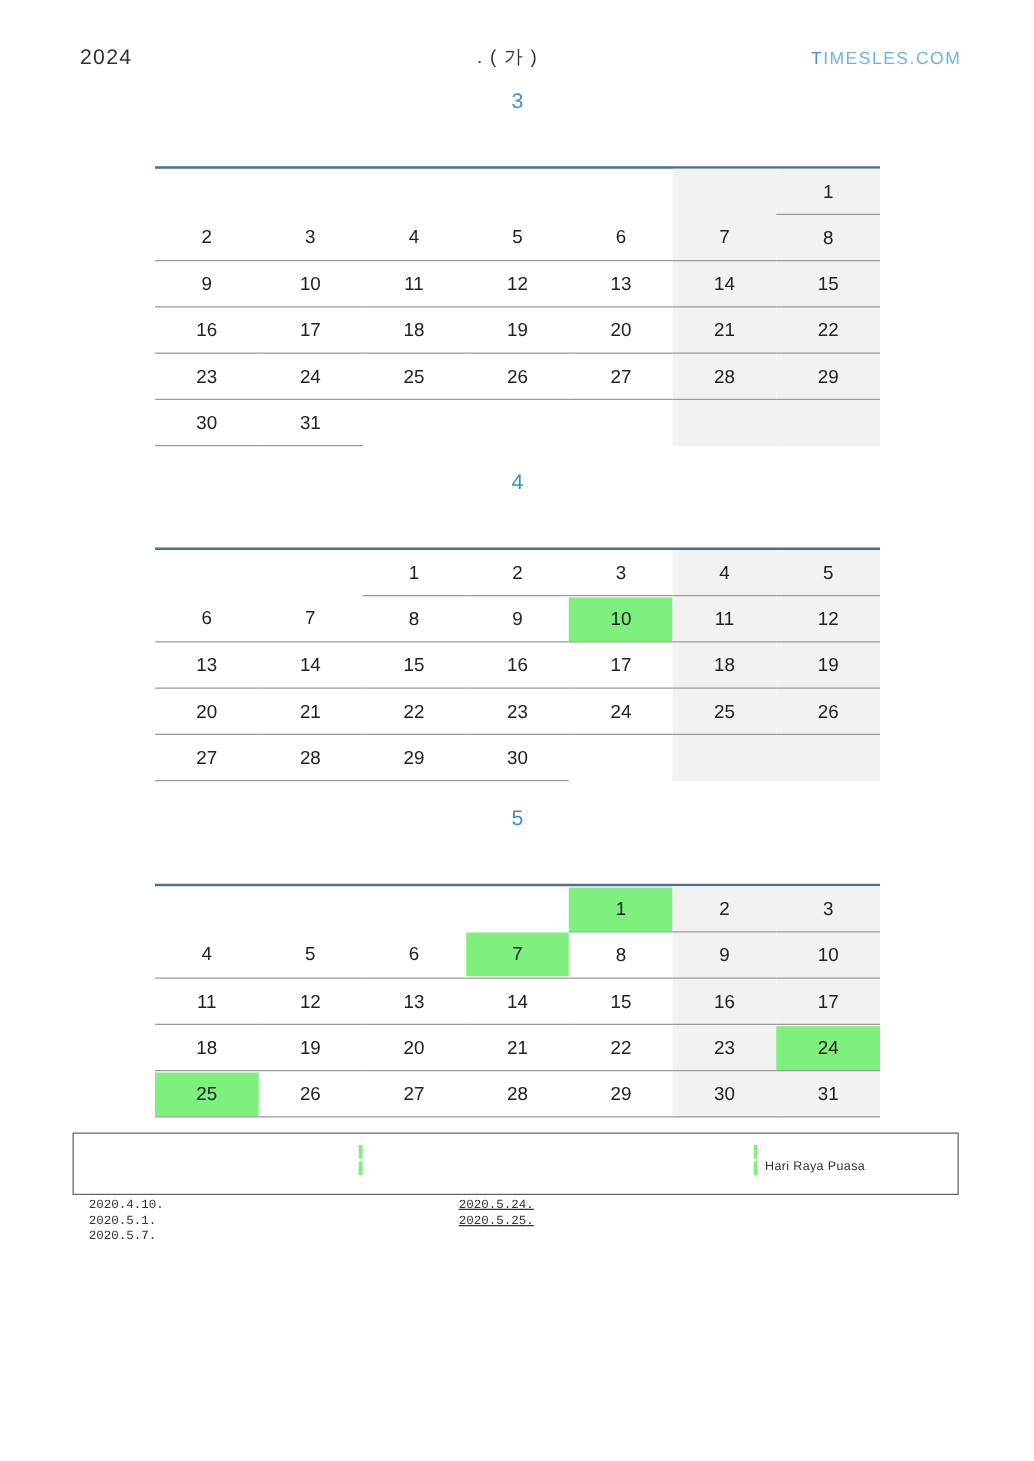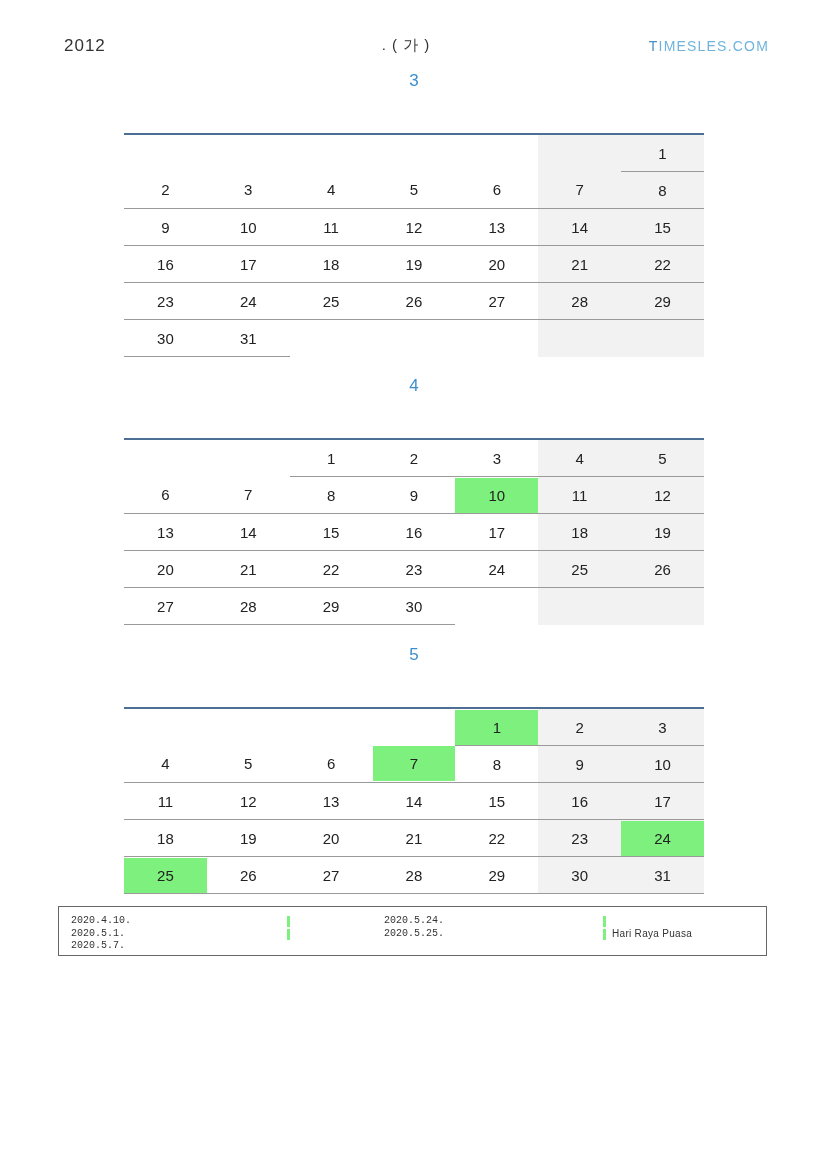--- a/index.html
+++ b/index.html
@@ -158,7 +158,7 @@
 <div class="page">
 
   <div class="header">
-    <div class="header-year">2012</div>
+    <div class="header-year">2024</div>
     <div class="header-title">. ( 가     )</div>
     <div class="brand">
       <span class="b-dark">T</span><span class="b-light">IMESLES.COM</span>

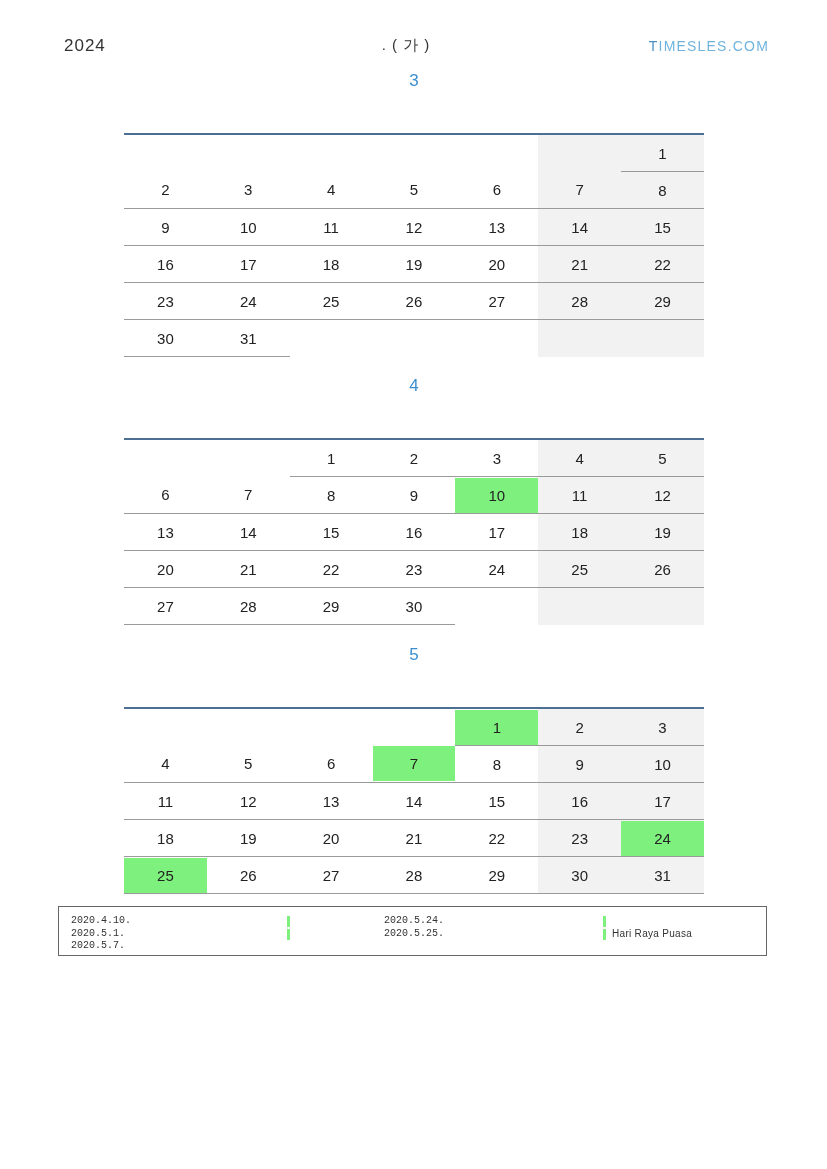--- a/index.html
+++ b/index.html
@@ -129,6 +129,7 @@
     font-size: 10px;
     color: #333333;
     line-height: 12.5px;
+    margin-top: 44px;
   }
   .legend-dates-1 { left: 12px; top: 8px; }
   .legend-dates-2 { left: 325px; top: 8px; }

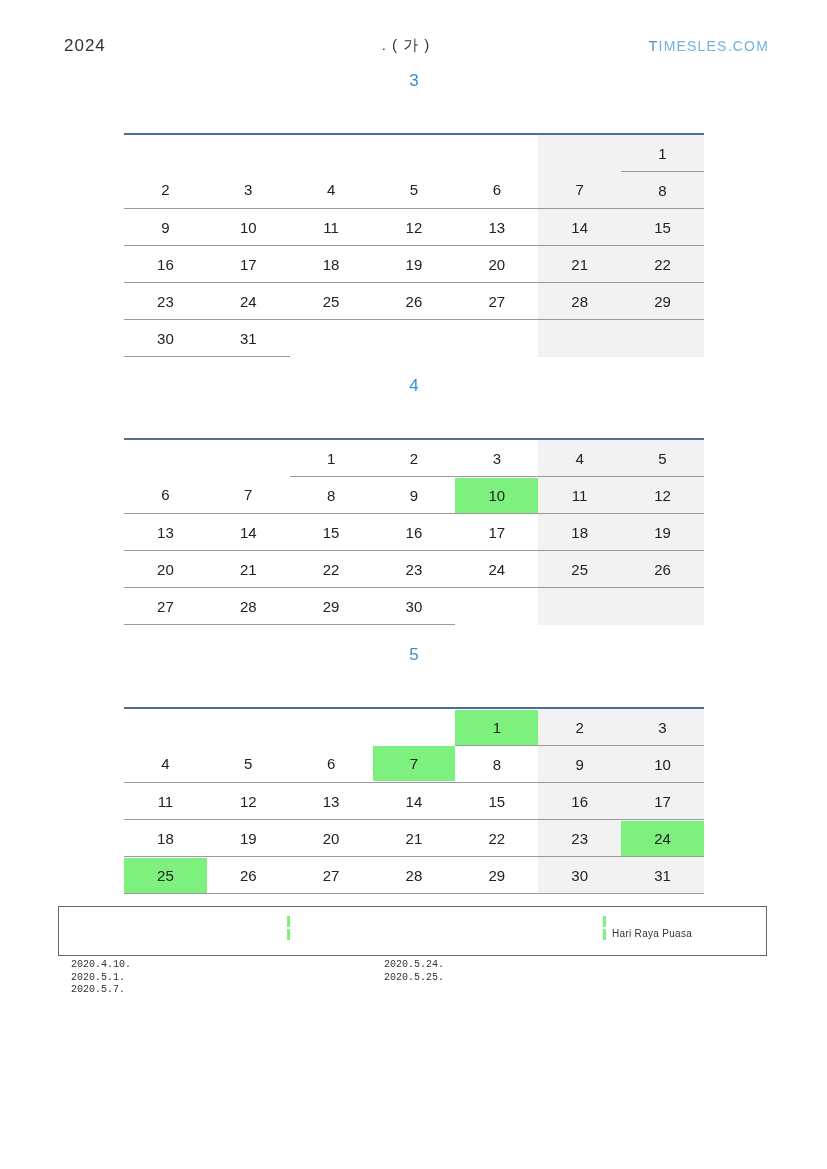--- a/index.html
+++ b/index.html
@@ -132,7 +132,7 @@
     margin-top: 44px;
   }
   .legend-dates-1 { left: 12px; top: 8px; }
-  .legend-dates-2 { left: 325px; top: 8px; }
+  .legend-dates-2 { left: 308px; top: 8px; text-decoration: underline; }
   .legend-bar {
     position: absolute;
     width: 3px;

